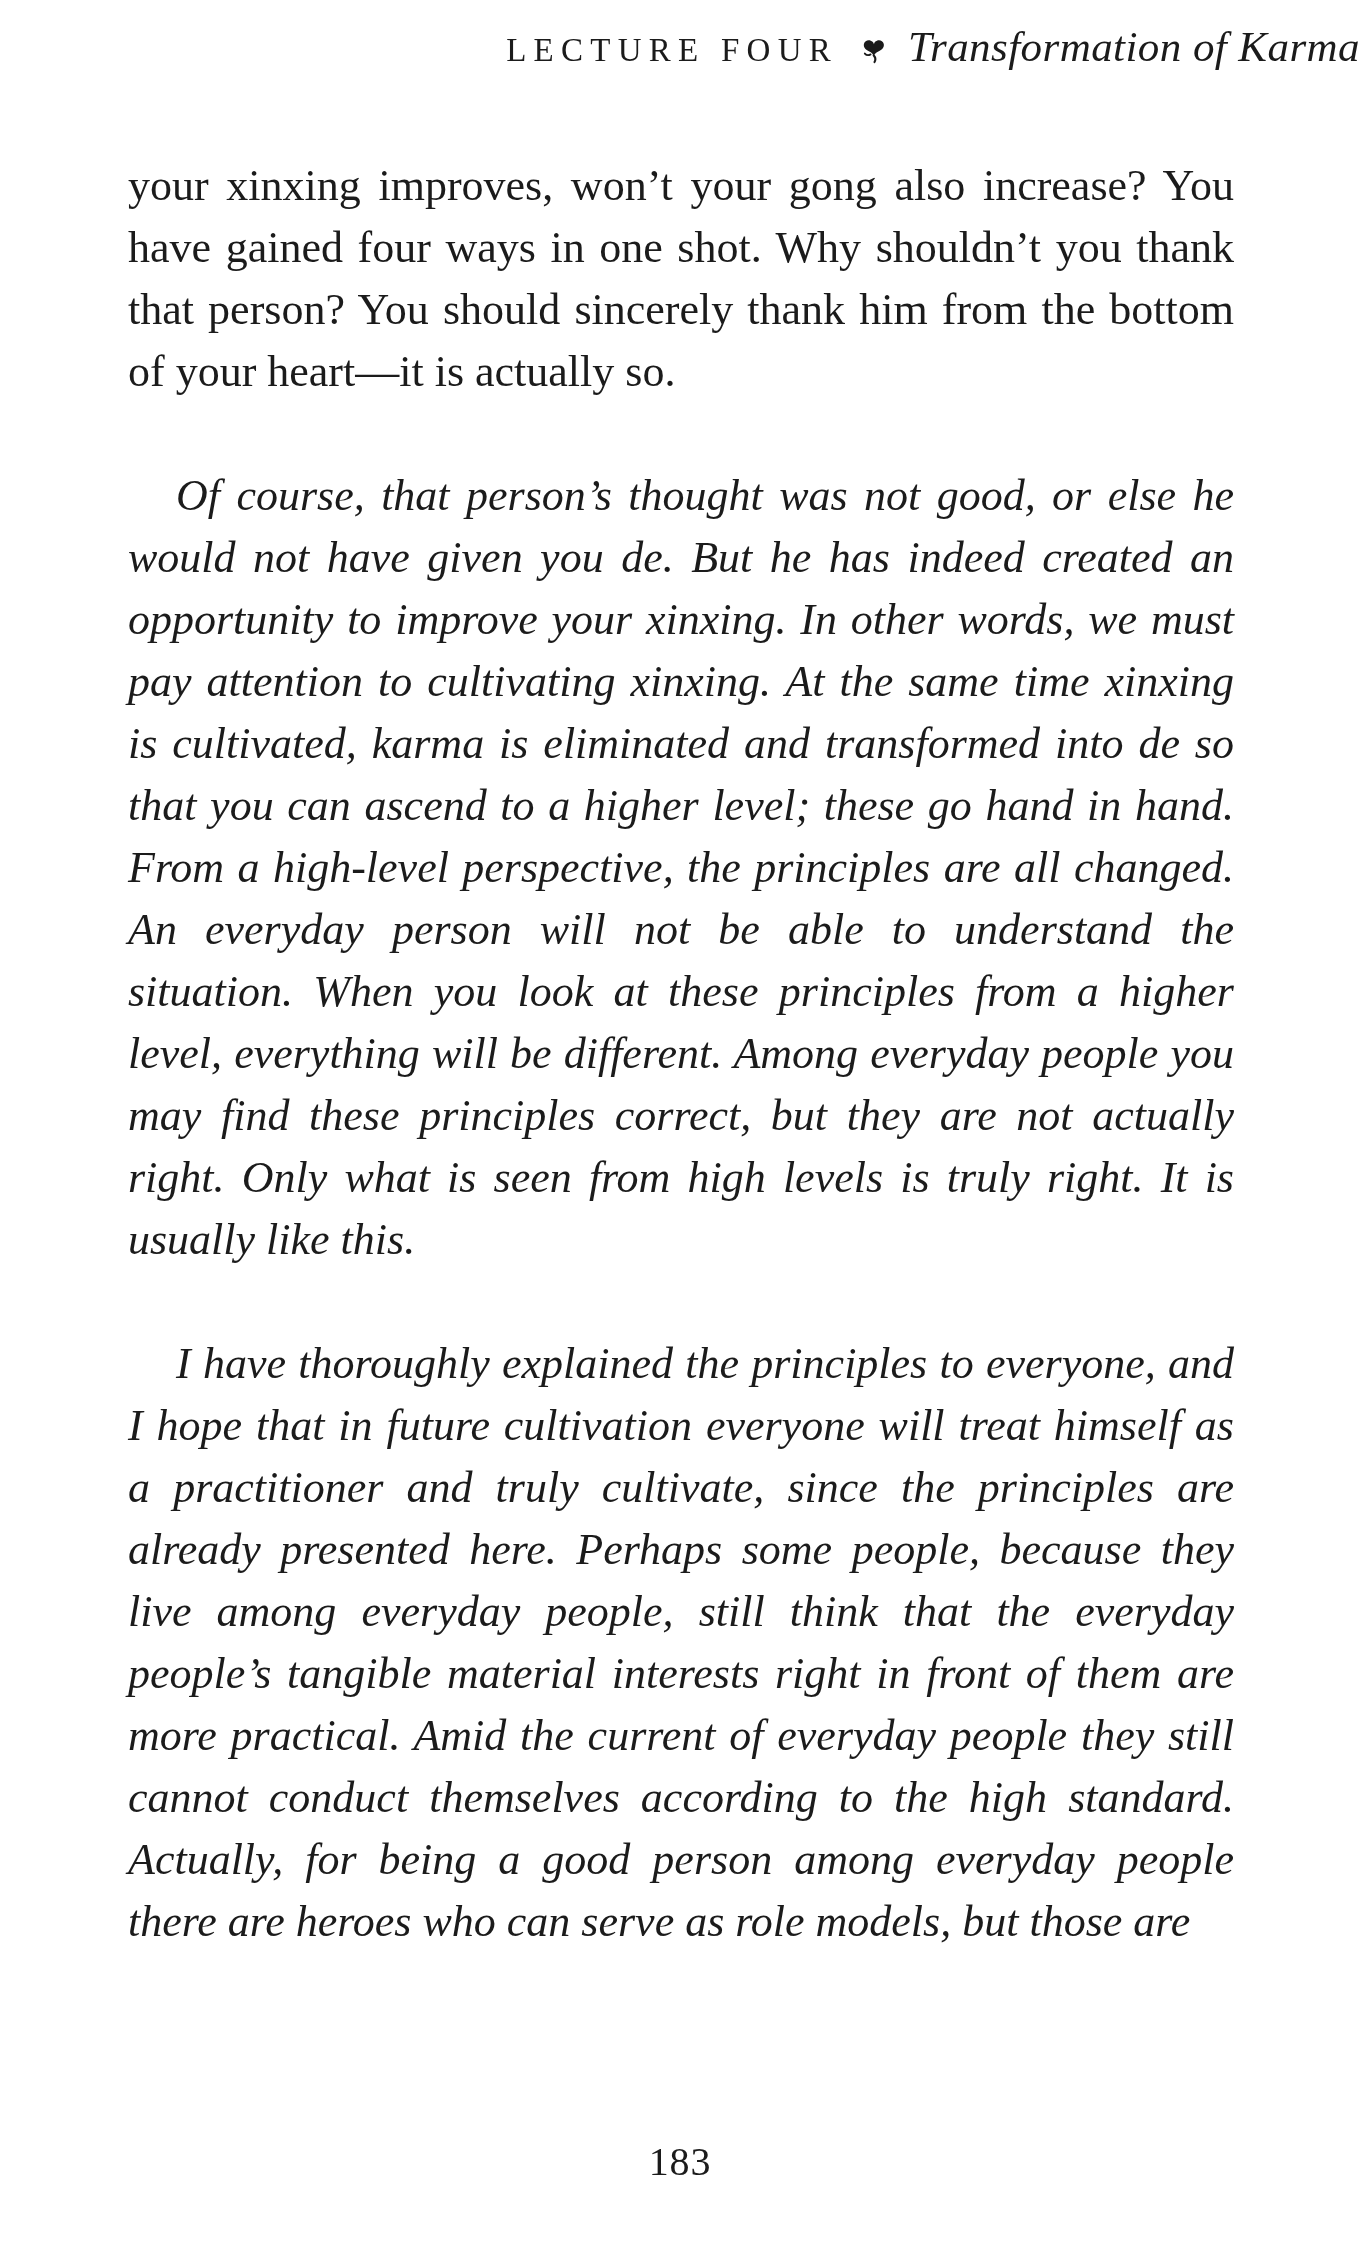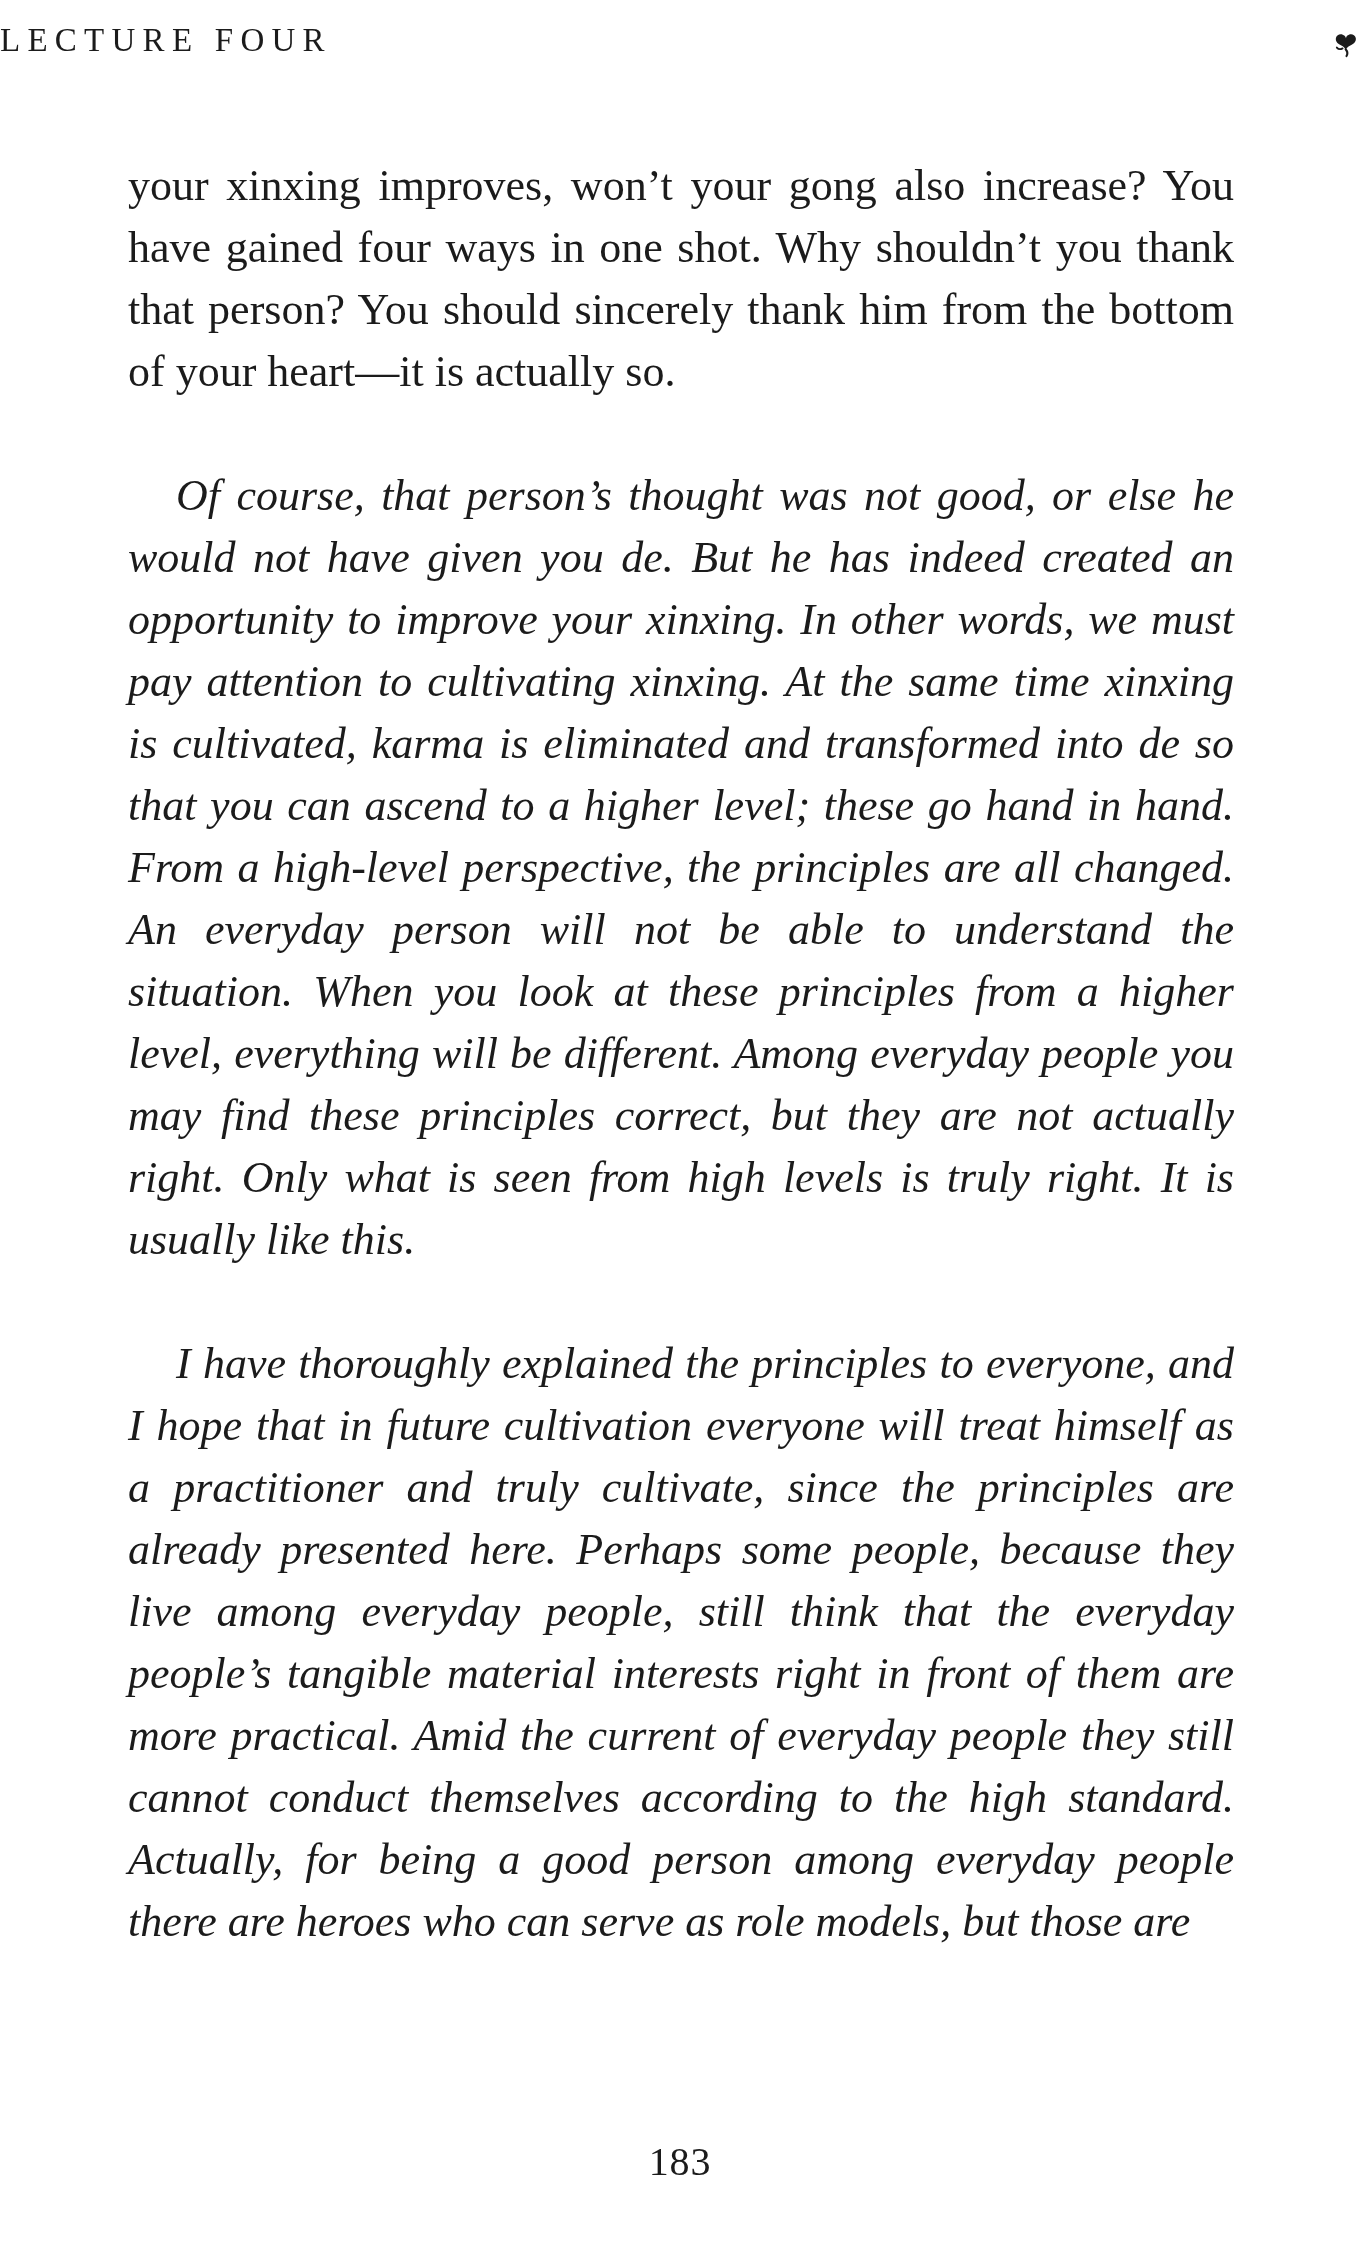--- a/index.html
+++ b/index.html
@@ -24,7 +24,7 @@
     left: 0;
     width: 100%;
     display: flex;
-    justify-content: space-between;
+    justify-content: flex-end;
     align-items: baseline;
     gap: 20px;
     white-space: nowrap;

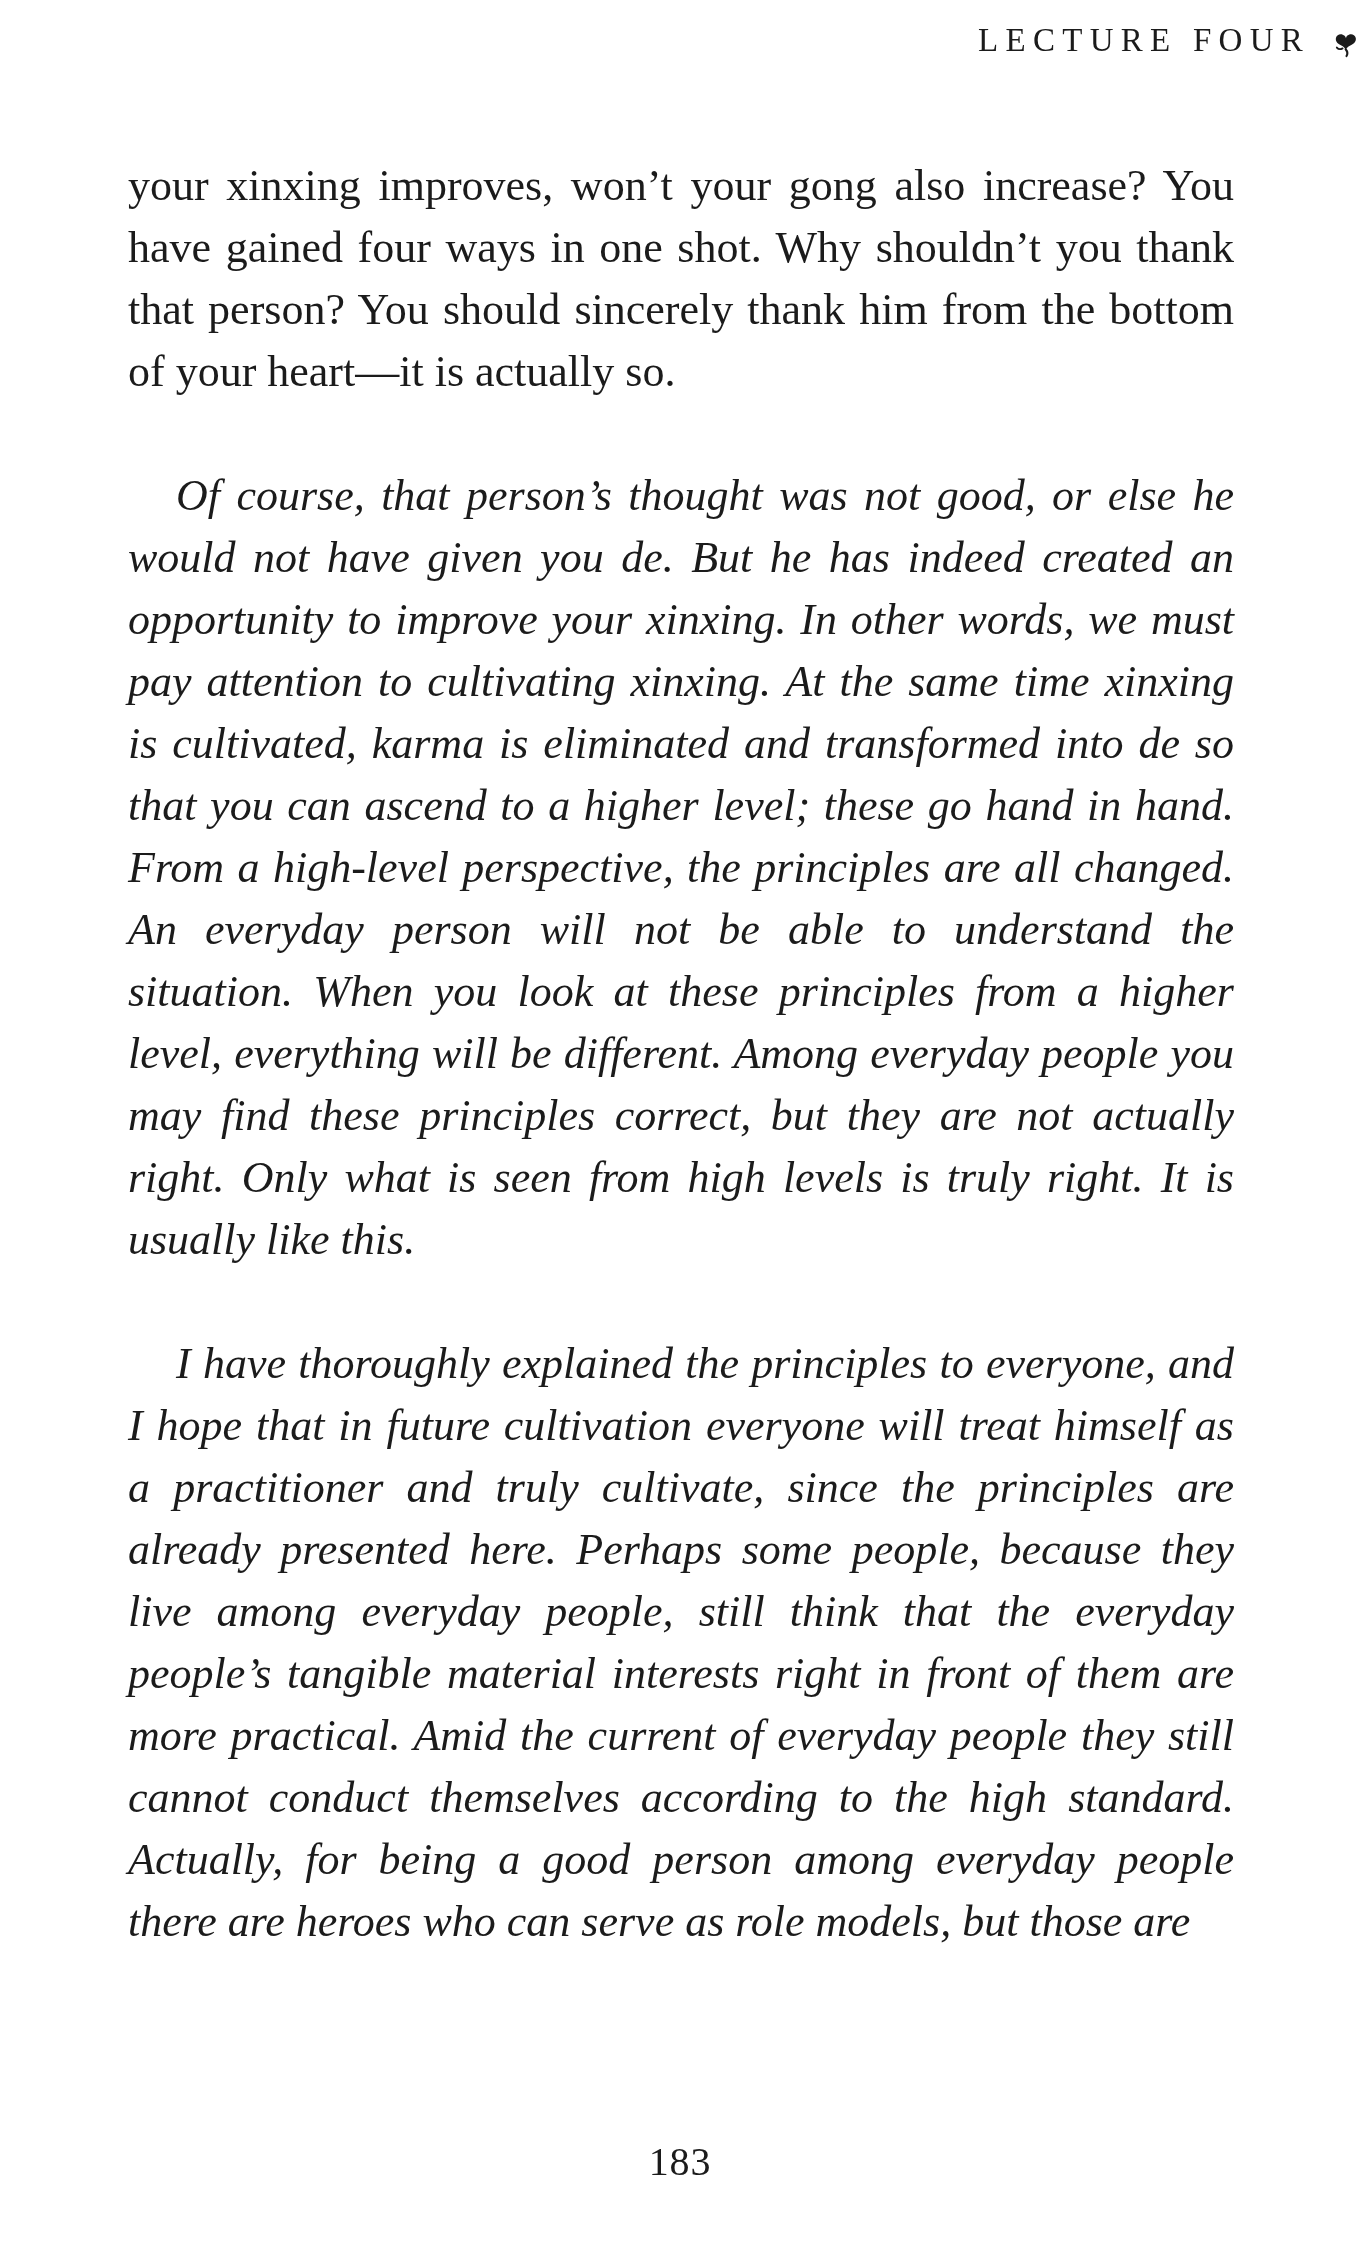--- a/index.html
+++ b/index.html
@@ -93,6 +93,7 @@
         <path fill="none" stroke="currentColor" stroke-width="2" stroke-linecap="round" d="M13.4 19.6 c-2.2 1.2-4.5 0.9-6.1-0.9"></path>
       </svg>
     </span>
+    <span class="head-title">Transformation of Karma</span>
   </div>
 
   <div class="body-copy">

